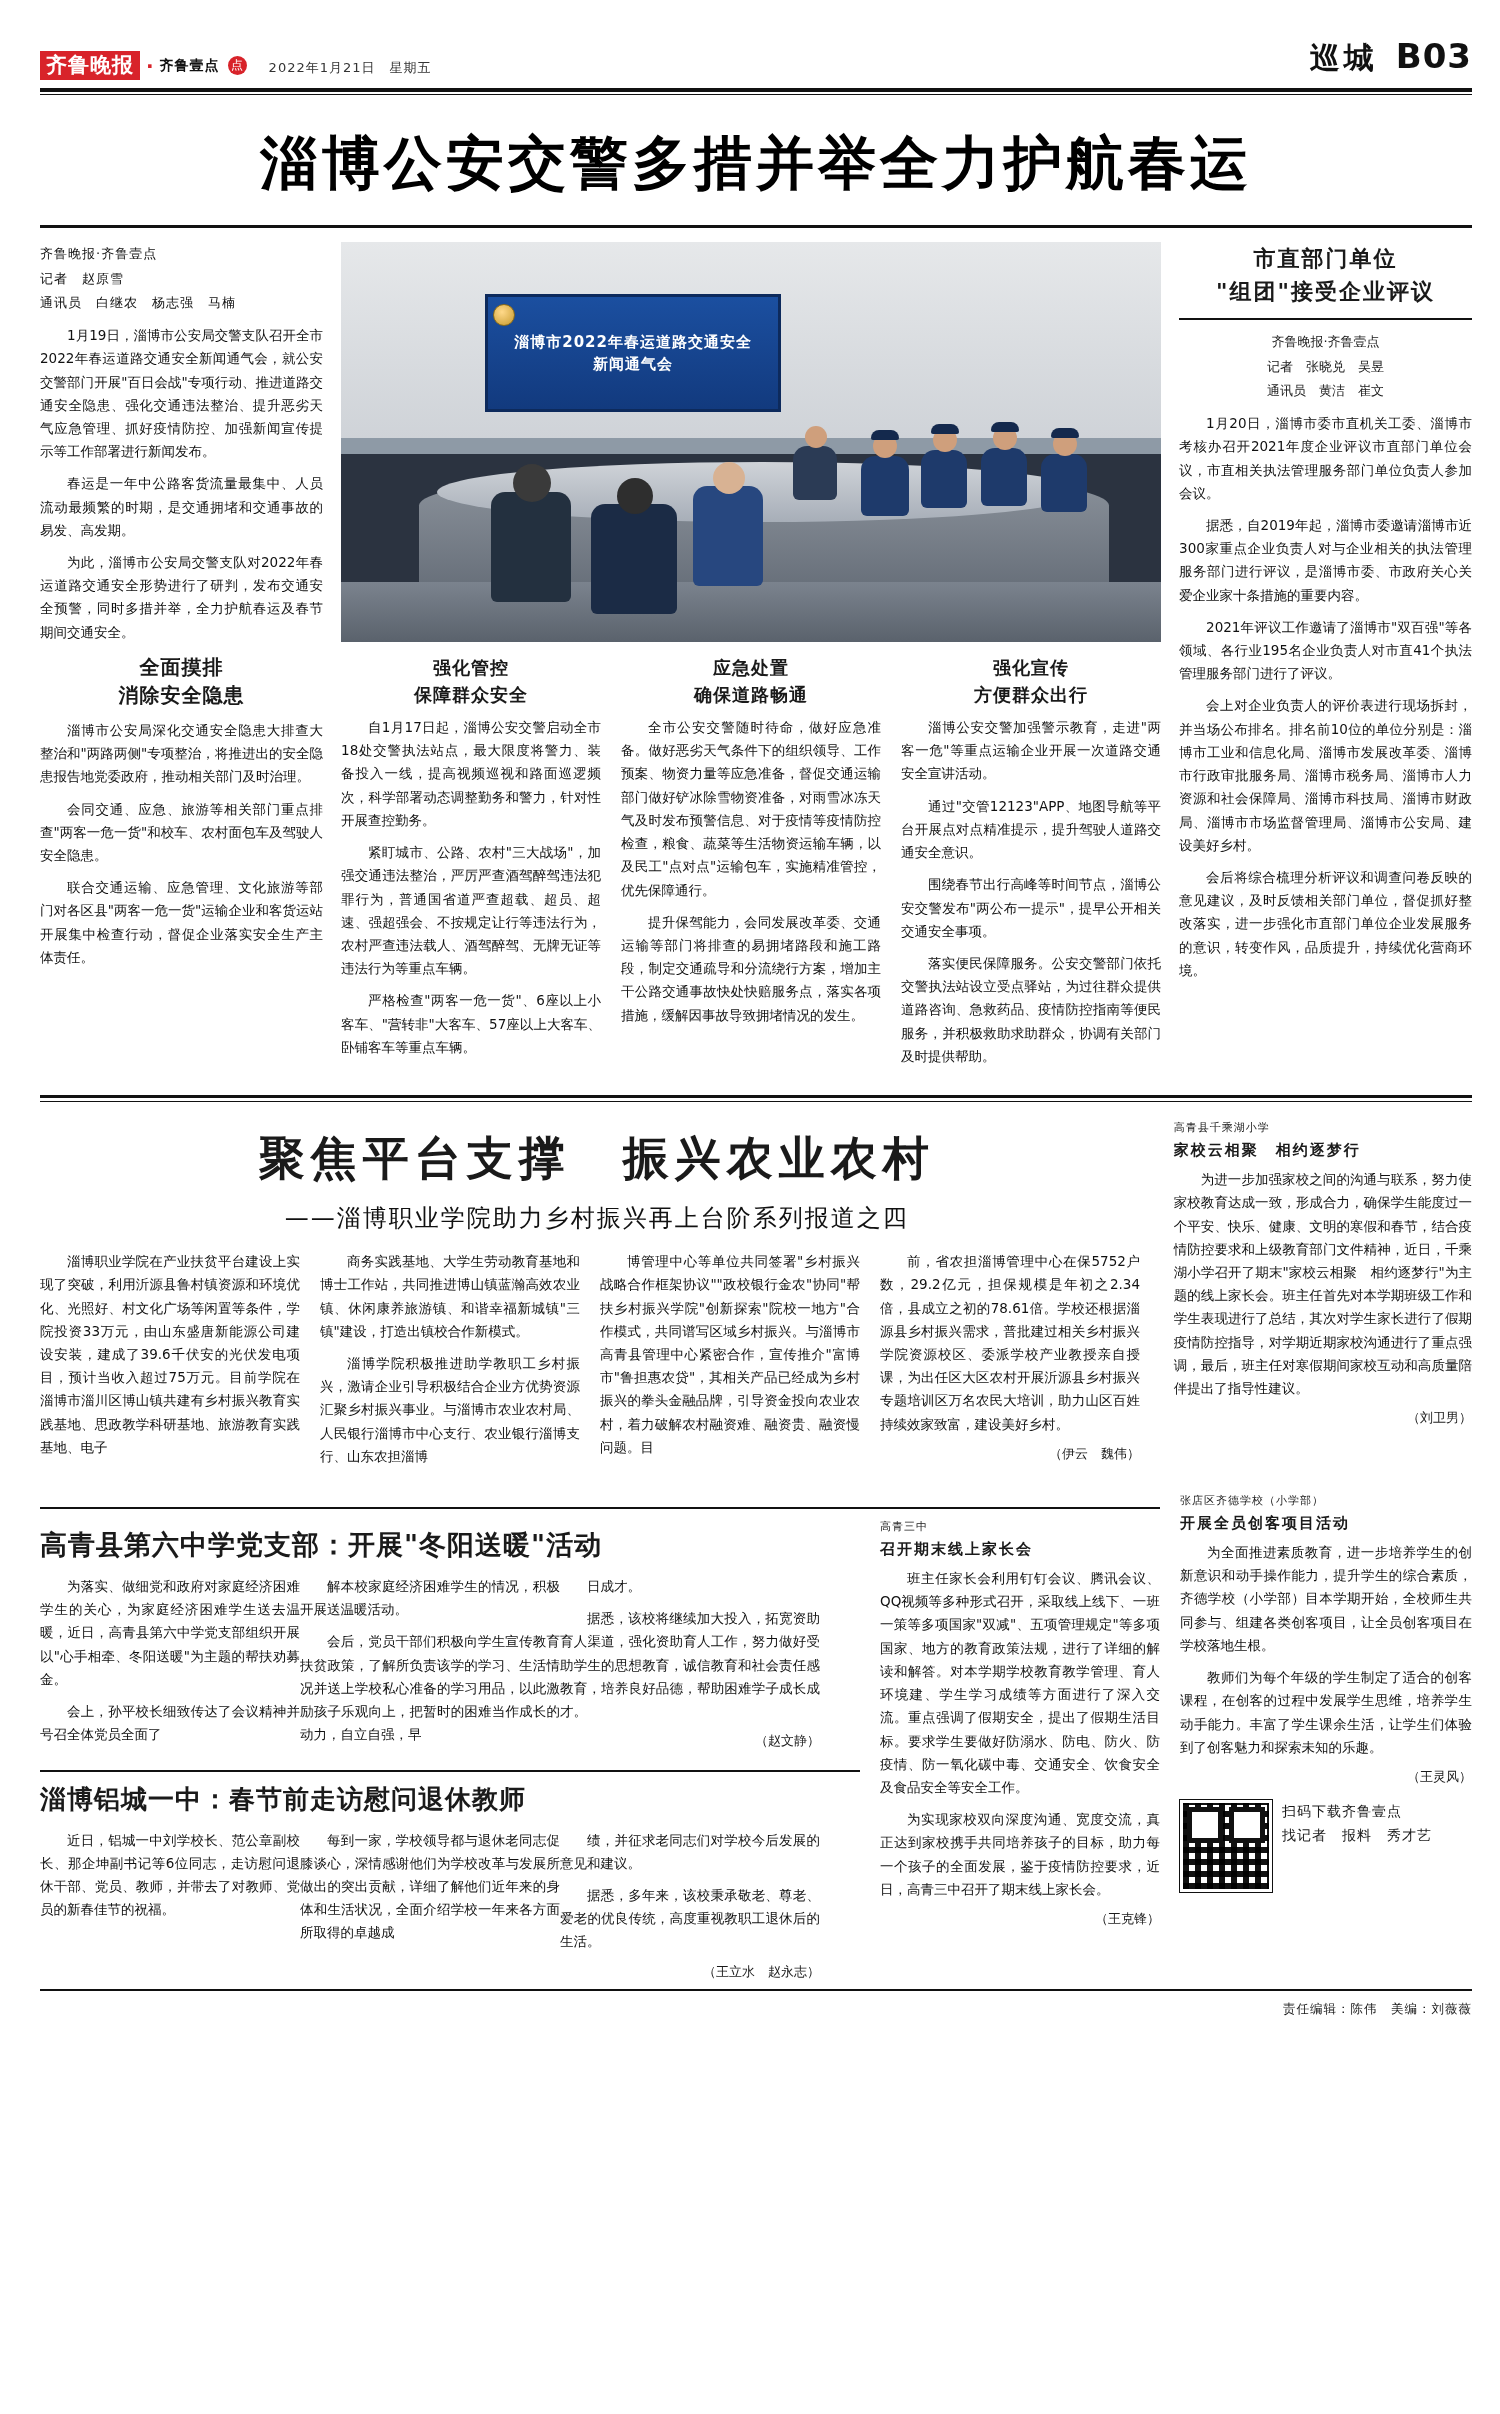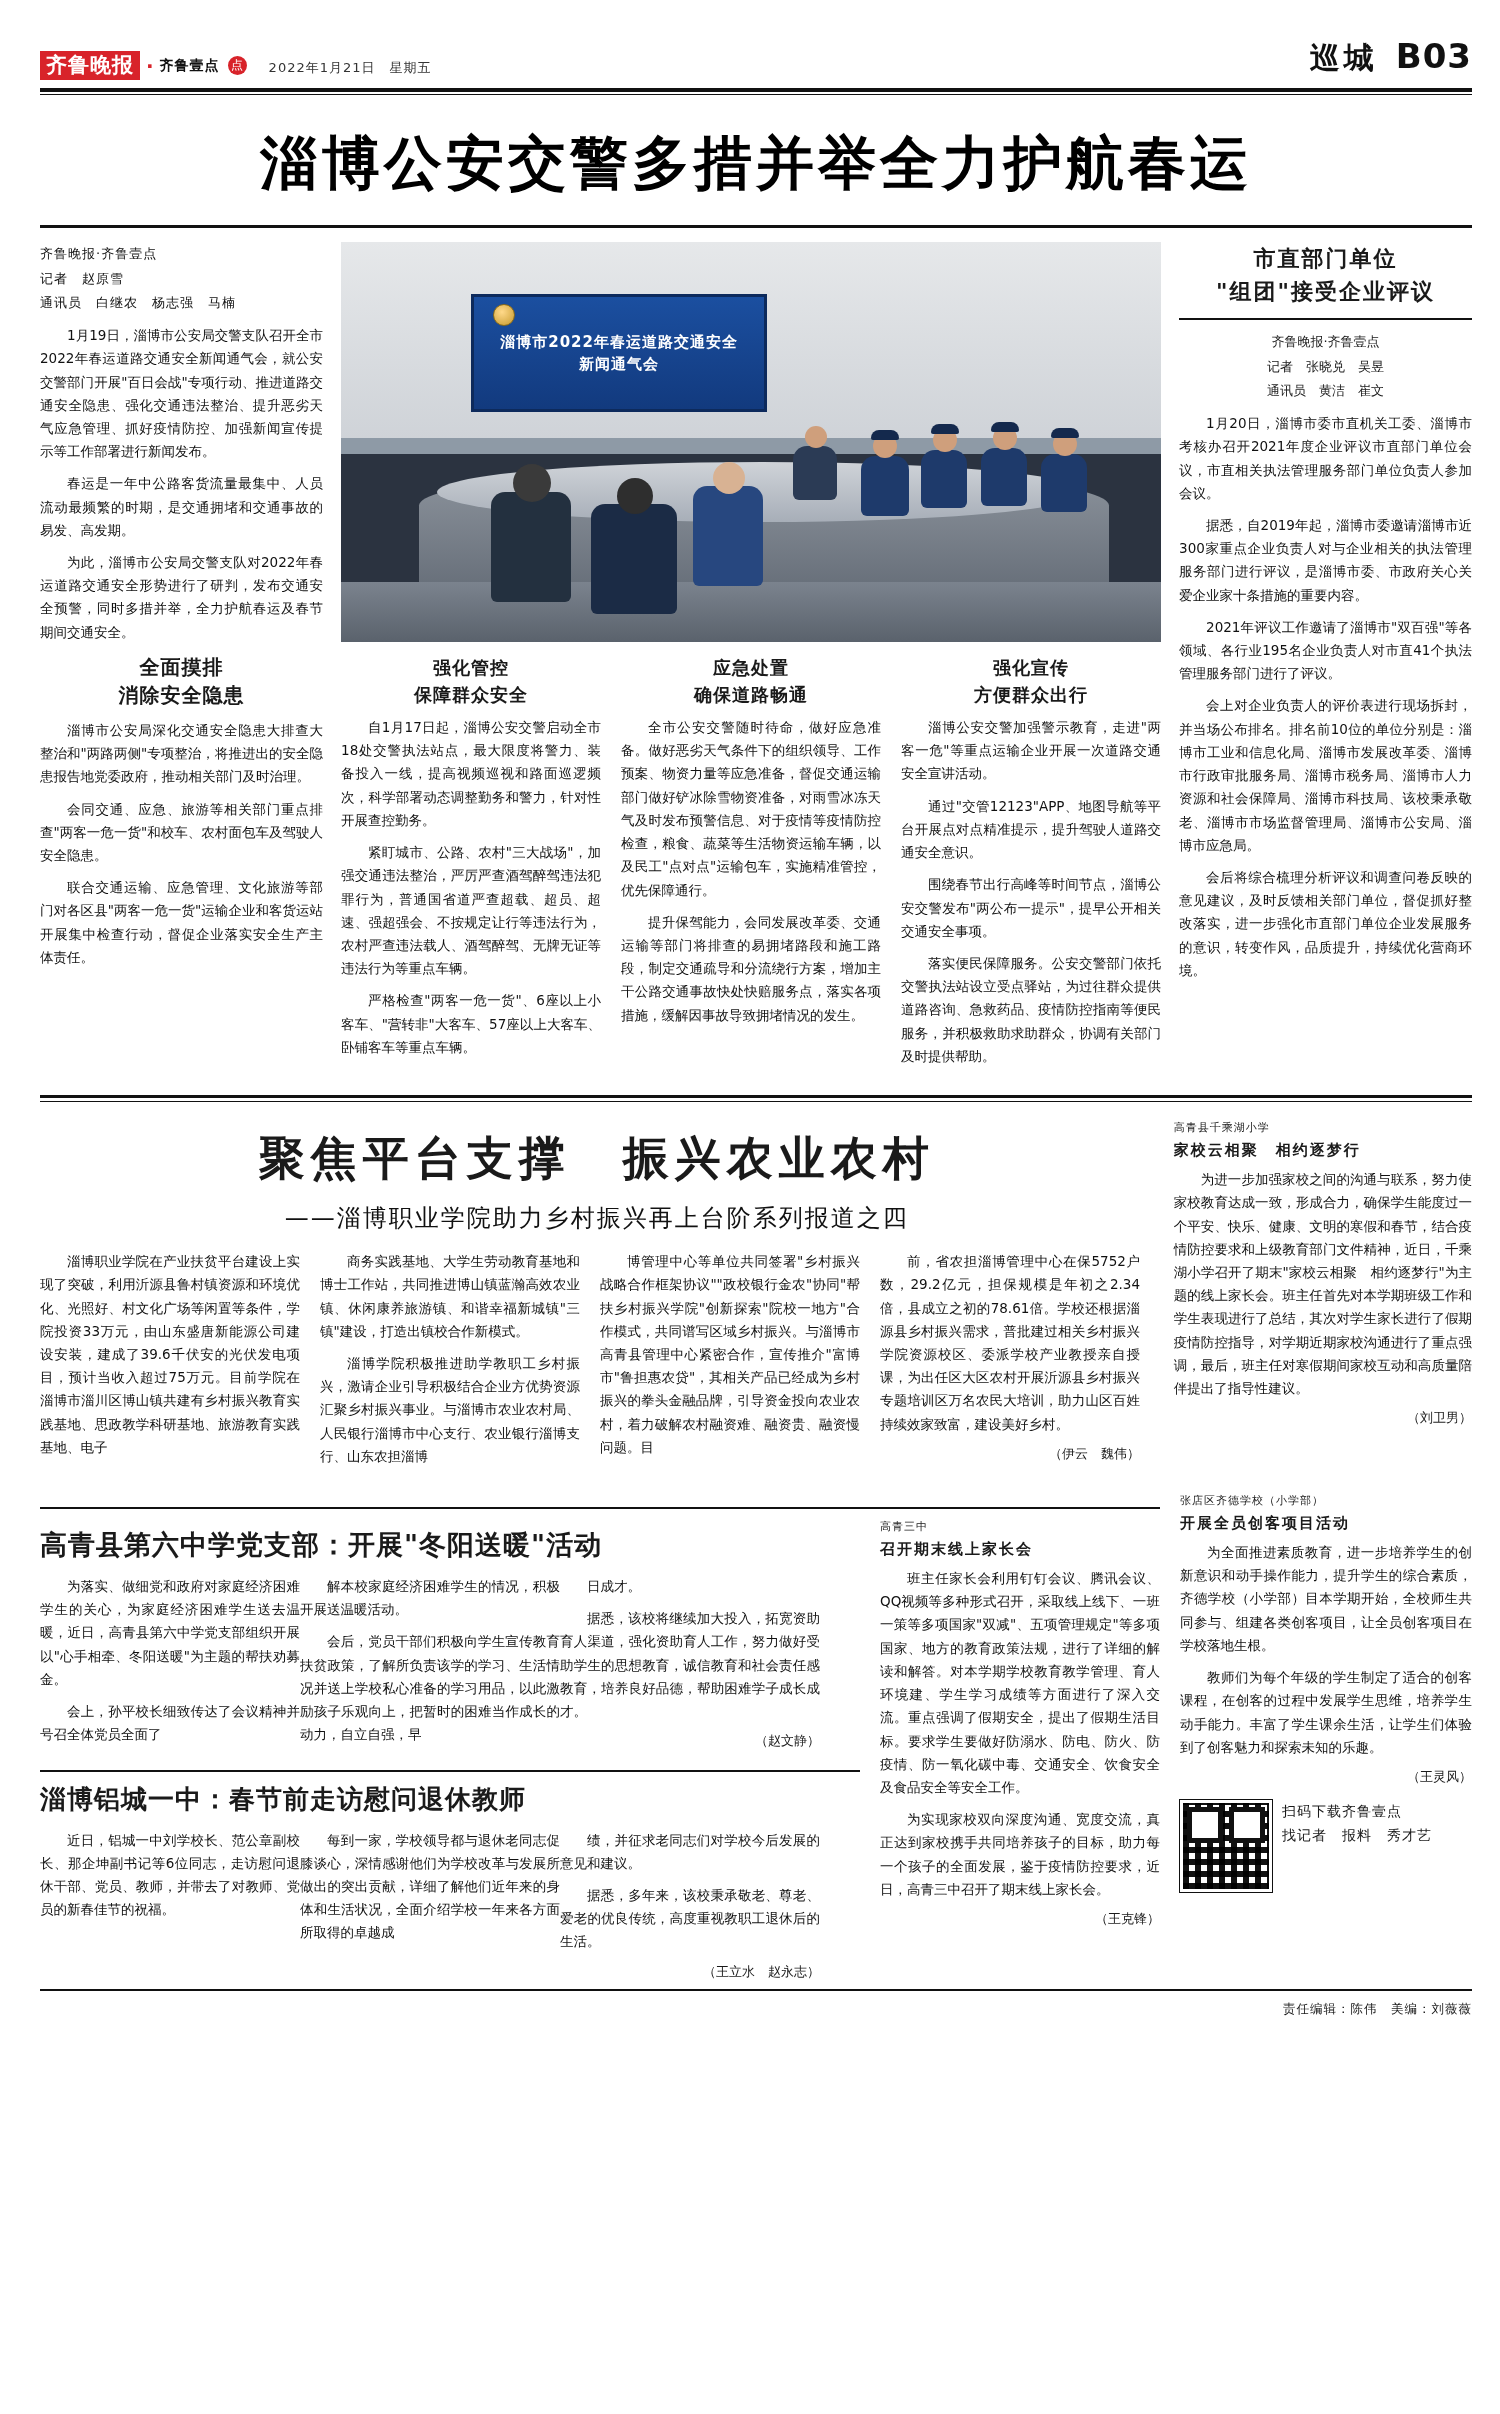--- a/index.html
+++ b/index.html
@@ -61,7 +61,7 @@
   
   .photo-wrap { width:820px; height:400px; position:relative; overflow:hidden; background:#2b3340; }
   .screen {
-    position:absolute; left:130px; top:52px; width:296px; height:118px;
+    position:absolute; left:144px; top:52px; width:296px; height:118px;
     background:linear-gradient(#1b4fa0,#123a7e); border:3px solid #0d2a5c;
     display:flex; flex-direction:column; align-items:center; justify-content:center;
     color:#fff; font-weight:bold; letter-spacing:1px;

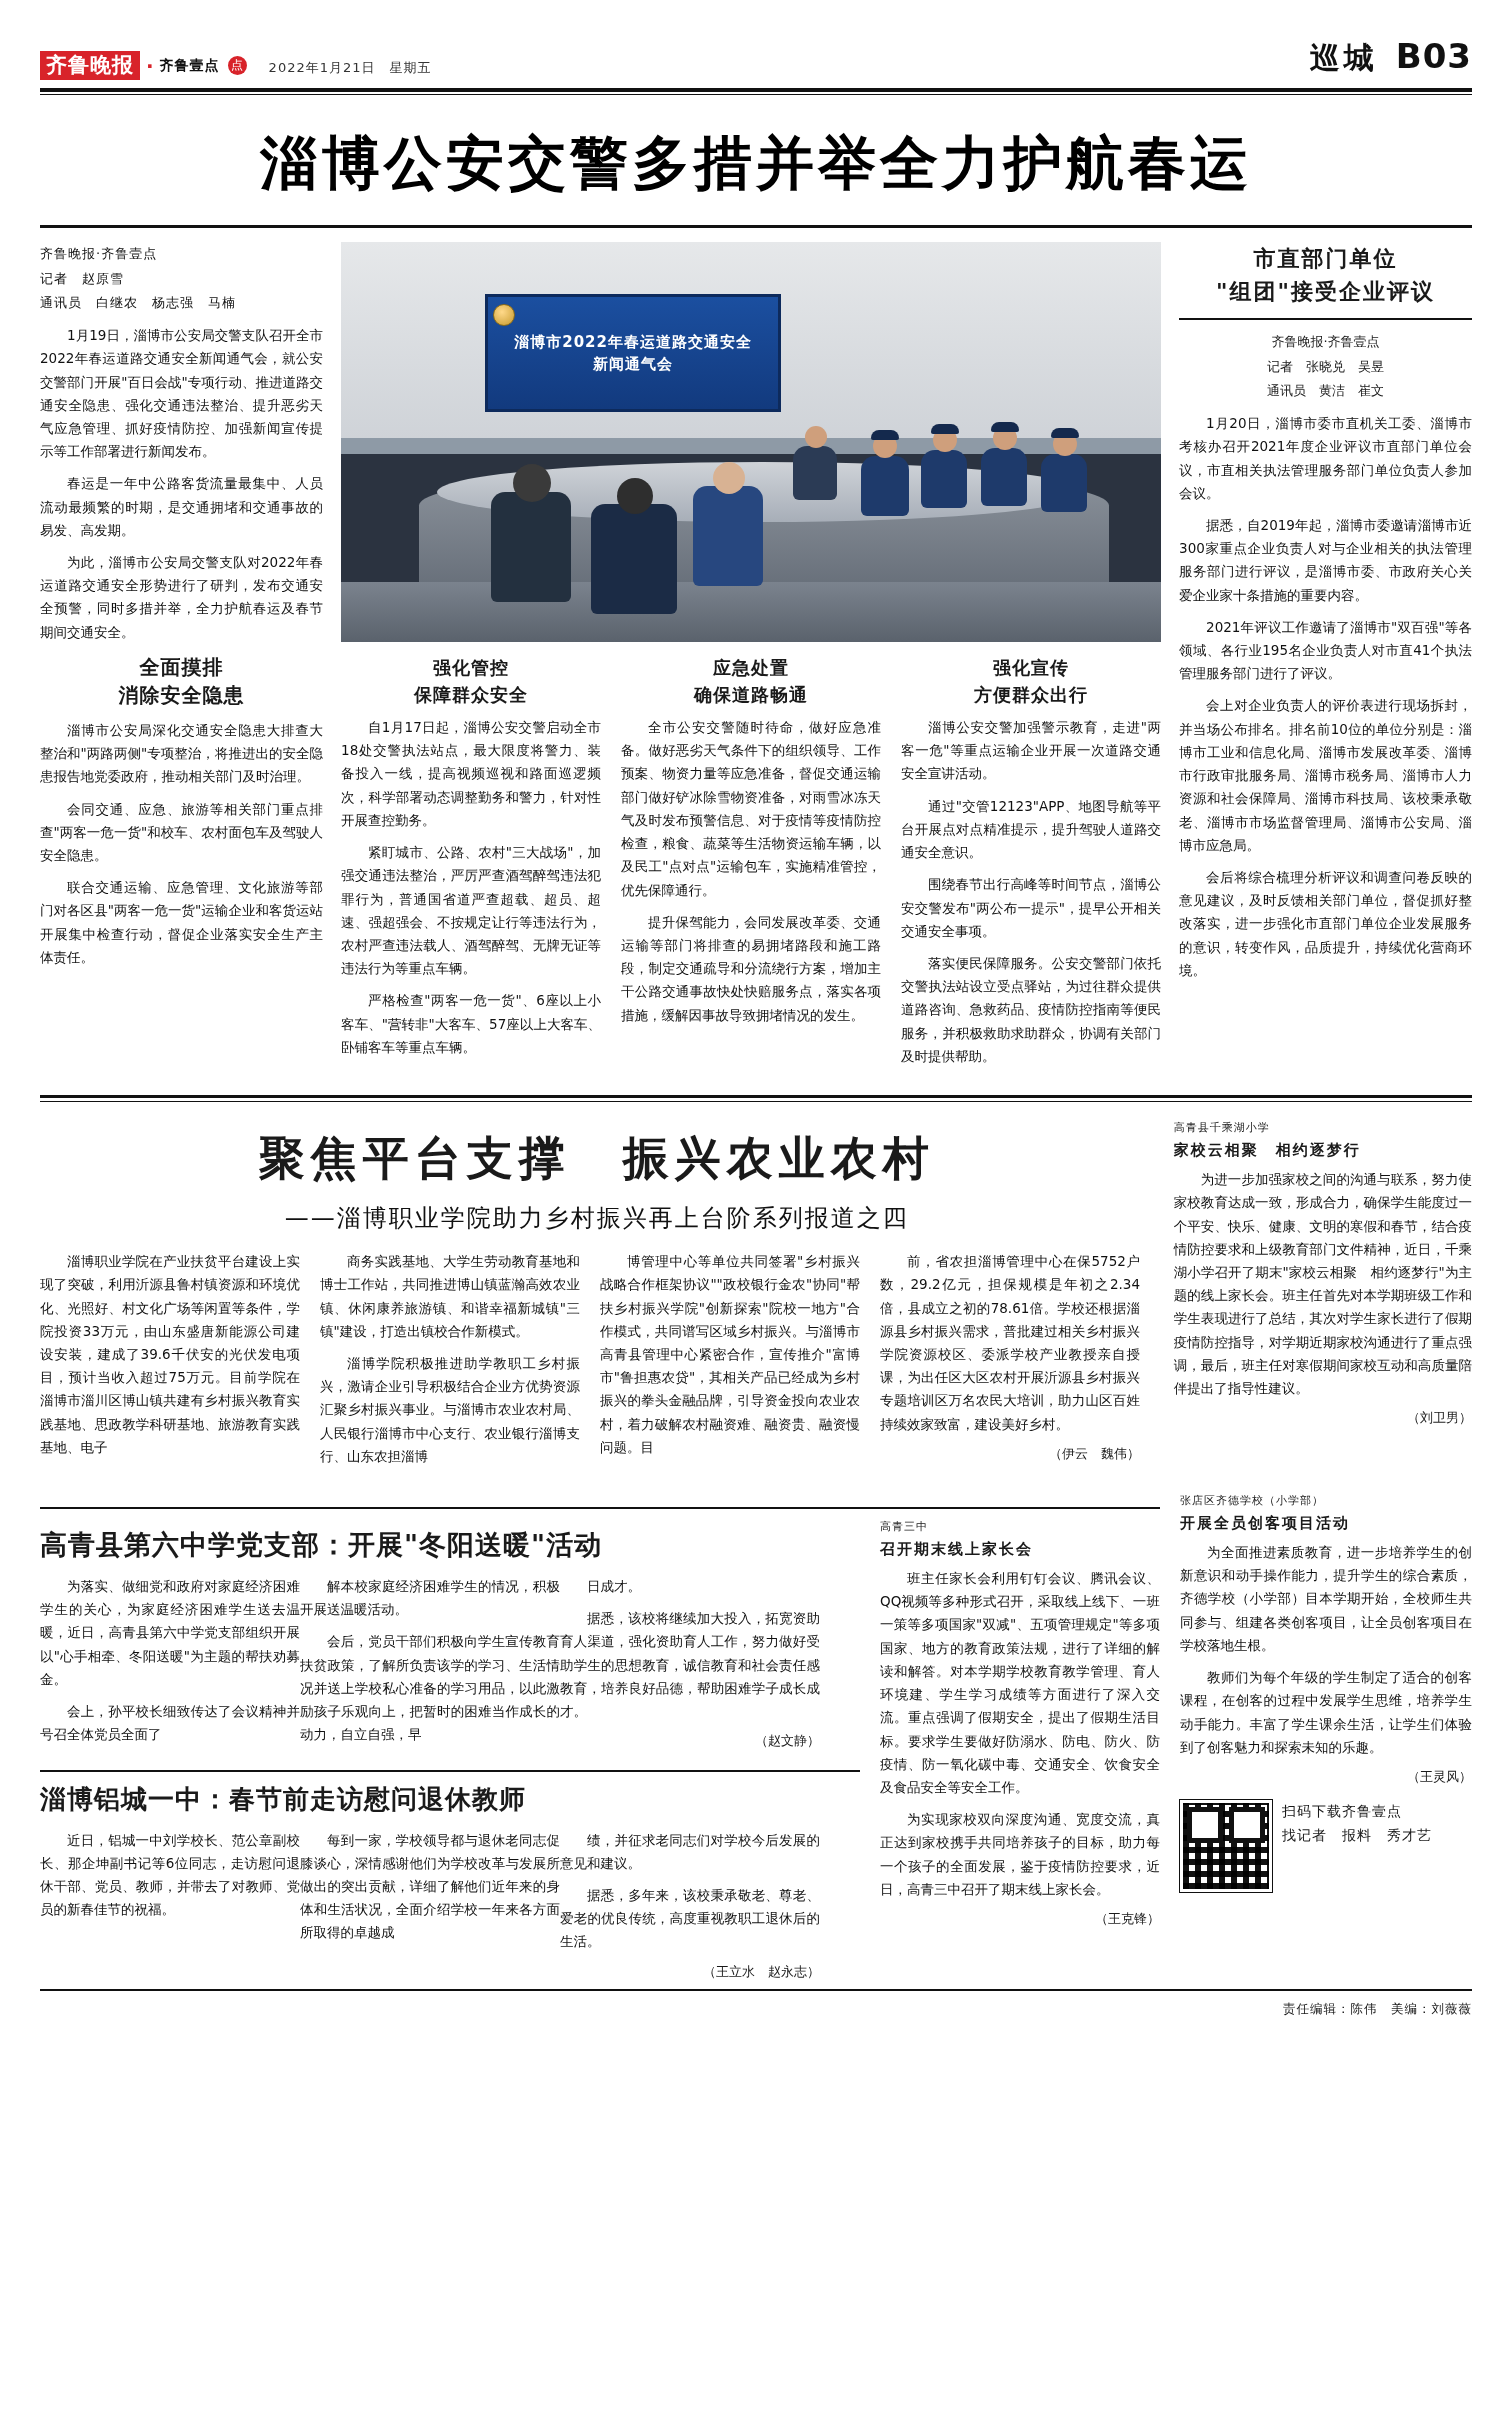--- a/index.html
+++ b/index.html
@@ -264,7 +264,7 @@
       <p class="body">1月20日，淄博市委市直机关工委、淄博市考核办召开2021年度企业评议市直部门单位会议，市直相关执法管理服务部门单位负责人参加会议。</p>
       <p class="body">据悉，自2019年起，淄博市委邀请淄博市近300家重点企业负责人对与企业相关的执法管理服务部门进行评议，是淄博市委、市政府关心关爱企业家十条措施的重要内容。</p>
       <p class="body">2021年评议工作邀请了淄博市"双百强"等各领域、各行业195名企业负责人对市直41个执法管理服务部门进行了评议。</p>
-      <p class="body">会上对企业负责人的评价表进行现场拆封，并当场公布排名。排名前10位的单位分别是：淄博市工业和信息化局、淄博市发展改革委、淄博市行政审批服务局、淄博市税务局、淄博市人力资源和社会保障局、淄博市科技局、该校秉承敬老、淄博市市场监督管理局、淄博市公安局、淄博市应急局。</p>
+      <p class="body">会上对企业负责人的评价表进行现场拆封，并当场公布排名。排名前10位的单位分别是：淄博市工业和信息化局、淄博市发展改革委、淄博市行政审批服务局、淄博市税务局、淄博市人力资源和社会保障局、淄博市科技局、淄博市财政局、淄博市市场监督管理局、淄博市公安局、建设美好乡村。</p>
       <p class="body">会后将综合梳理分析评议和调查问卷反映的意见建议，及时反馈相关部门单位，督促抓好整改落实，进一步强化市直部门单位企业发展服务的意识，转变作风，品质提升，持续优化营商环境。</p>
     </div>
   </div>

